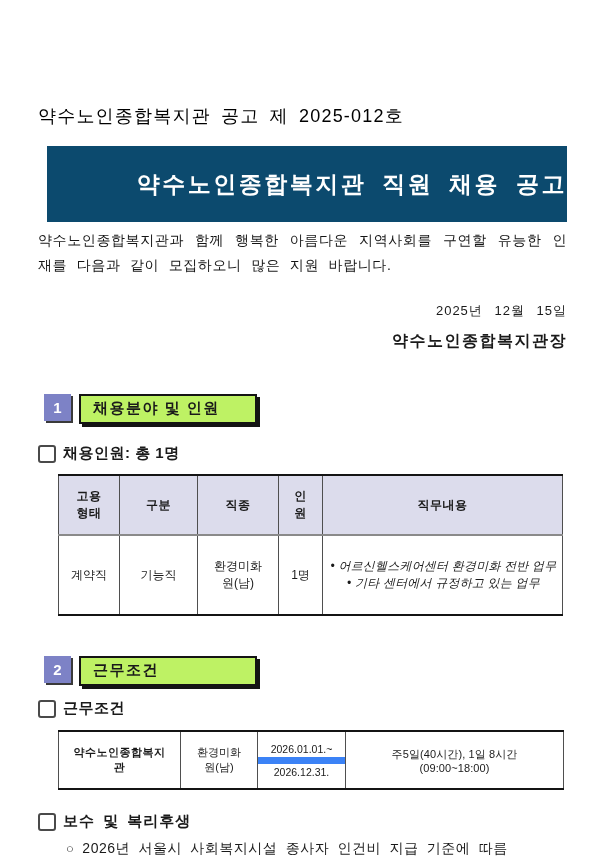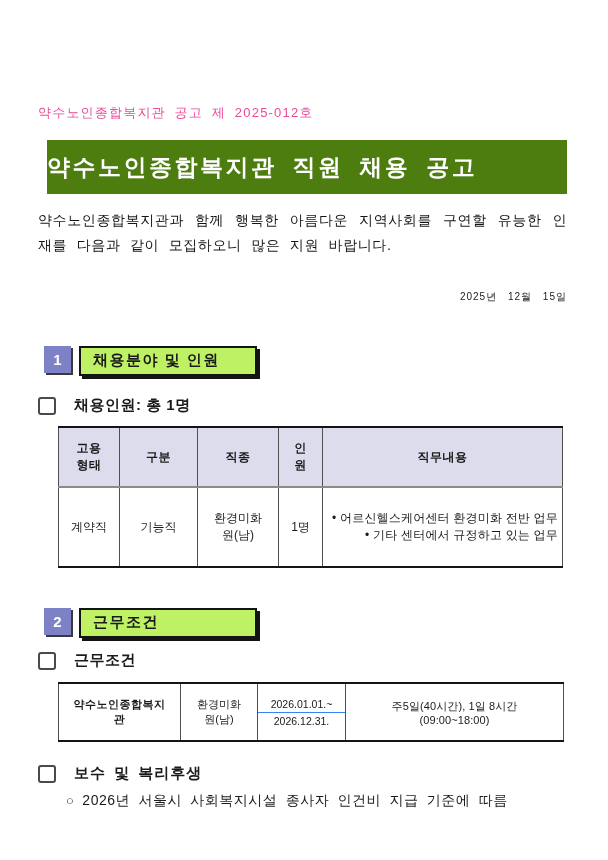--- a/index.html
+++ b/index.html
@@ -11,7 +11,7 @@
   }
   .page{padding:104px 41px 0 38px;box-sizing:border-box;}
 
-  .notice-no{font-size:13px;letter-spacing:1.2px;word-spacing:4px;color:#ec4899;}
+  .notice-no{font-size:18px;letter-spacing:1.2px;word-spacing:4px;color:#000000;}
 
   .banner{
     margin:18px 0 0 9px;height:54px;

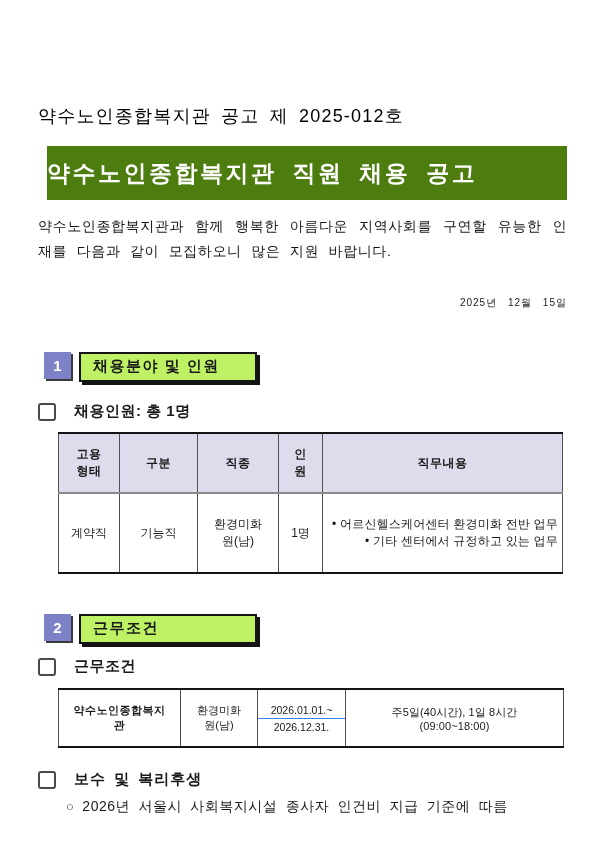--- a/index.html
+++ b/index.html
@@ -14,9 +14,9 @@
   .notice-no{font-size:18px;letter-spacing:1.2px;word-spacing:4px;color:#000000;}
 
   .banner{
-    margin:18px 0 0 9px;height:54px;
-    background:#4d7c0f;
-    display:flex;align-items:center;justify-content:flex-start;
+    margin:18px 0 0 9px;height:76px;
+    background:#0c4a6e;
+    display:flex;align-items:center;justify-content:flex-end;
   }
   .banner-title{
     color:#ffffff;font-size:23px;font-weight:bold;

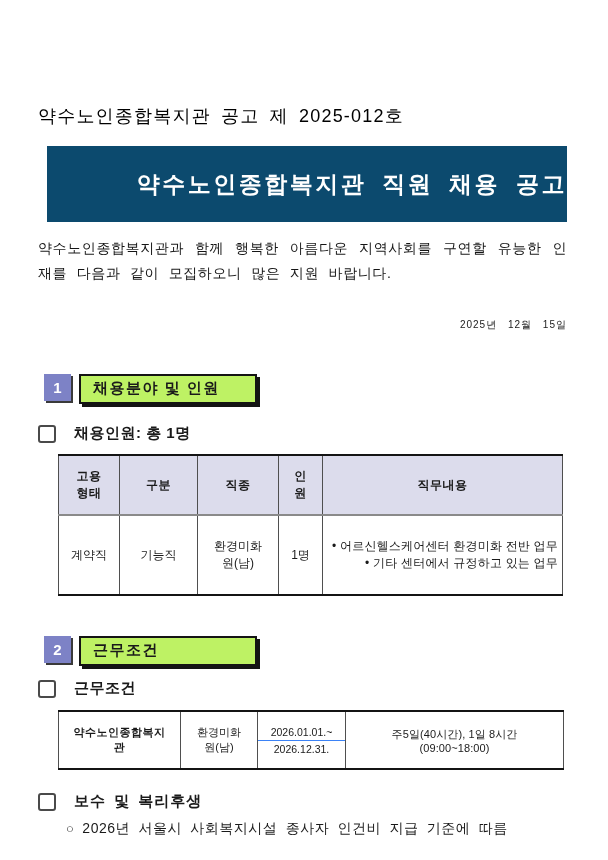--- a/index.html
+++ b/index.html
@@ -24,7 +24,7 @@
   }
 
   .intro{
-    margin-top:14px;font-size:14px;line-height:25px;
+    margin-top:6px;font-size:14px;line-height:25px;
     text-align:justify;letter-spacing:0.6px;word-spacing:5px;color:#151515;
   }
 

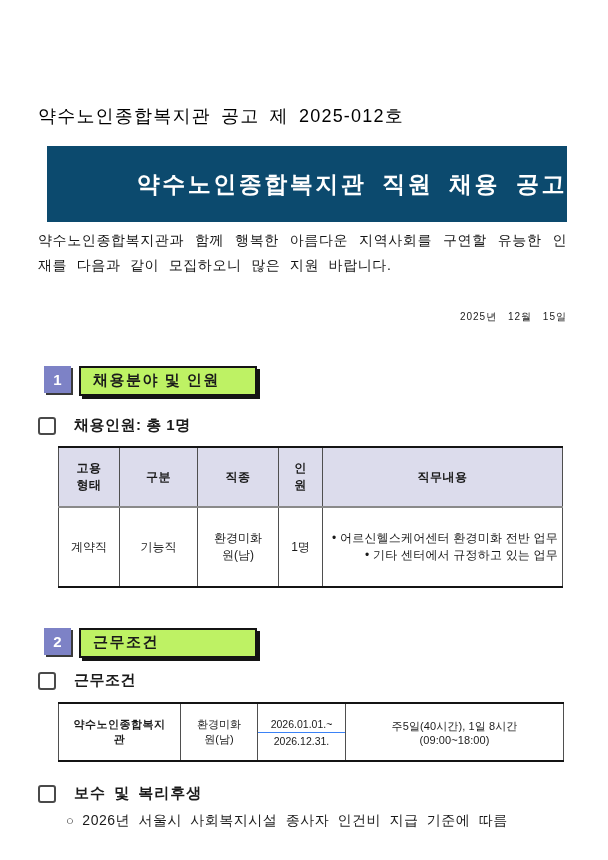--- a/index.html
+++ b/index.html
@@ -28,7 +28,7 @@
     text-align:justify;letter-spacing:0.6px;word-spacing:5px;color:#151515;
   }
 
-  .date-line{margin-top:32px;text-align:right;font-size:10px;letter-spacing:1px;word-spacing:7px;}
+  .date-line{margin-top:24px;text-align:right;font-size:13px;letter-spacing:1px;word-spacing:7px;}
   .signer-line{margin-top:11px;text-align:right;font-size:16px;font-weight:bold;letter-spacing:1.5px;}
 
   .section-head{display:flex;align-items:flex-start;gap:8px;margin-left:6px;}

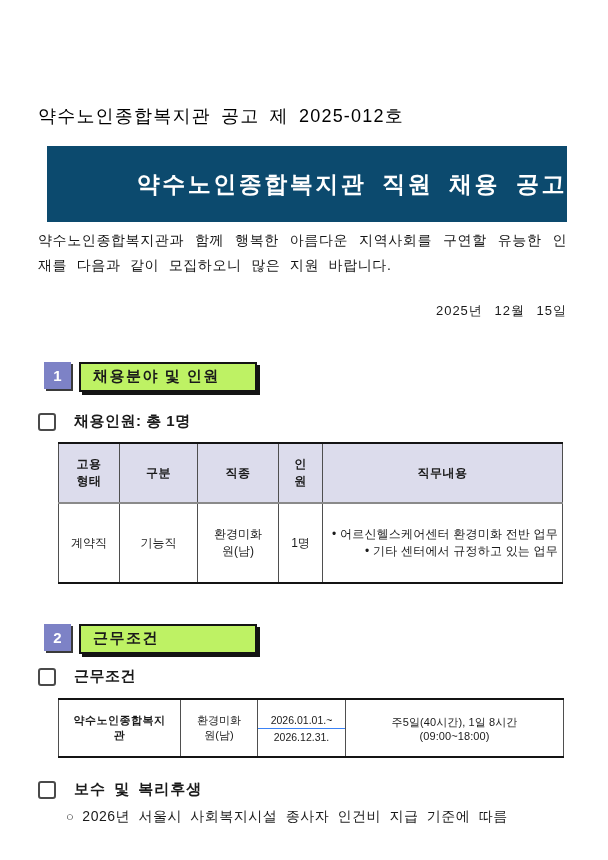--- a/index.html
+++ b/index.html
@@ -91,6 +91,7 @@
   <div class="intro">약수노인종합복지관과 함께 행복한 아름다운 지역사회를 구연할 유능한 인재를 다음과 같이 모집하오니 많은 지원 바랍니다.</div>
 
   <div class="date-line">2025년 12월 15일</div>
+  <div class="signer-line">약수노인종합복지관장</div>
 
   <div class="section-head sec1">
     <div class="sec-num">1</div>

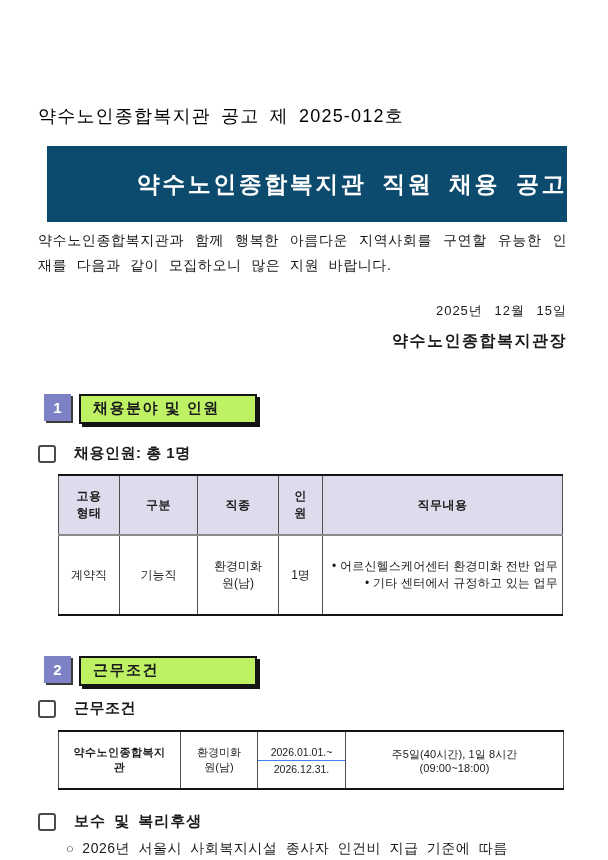--- a/index.html
+++ b/index.html
@@ -47,7 +47,7 @@
     padding:3px 12px 4px 12px;
   }
 
-  .sub-head{margin-top:20px;font-size:15px;font-weight:bold;letter-spacing:0.5px;display:flex;align-items:center;gap:18px;}
+  .sub-head{margin-top:20px;font-size:15px;font-weight:bold;letter-spacing:0.5px;display:flex;align-items:center;gap:7px;}
   .sub-head.tight{margin-top:13px;}
   .sub-head.pay{margin-top:22px;letter-spacing:1px;word-spacing:3px;}
   .chk{

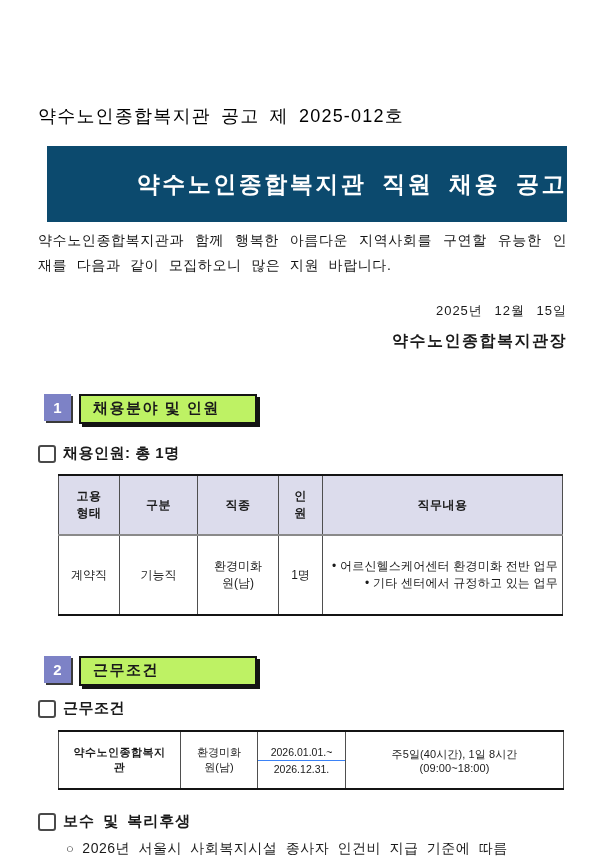--- a/index.html
+++ b/index.html
@@ -62,7 +62,7 @@
   .t1{width:504px;}
   .t1 tr.hdr td{height:24px;}
   .t1 tr.body td{height:54px;font-size:12px;}
-  .t1 td.duties{text-align:right;padding:4px 4px 4px 6px;font-size:11px;line-height:17px;letter-spacing:0.2px;}
+  .t1 td.duties{text-align:center;padding:4px 4px 4px 6px;font-size:11px;line-height:17px;letter-spacing:0.2px;font-style:italic;}
   .t1 td.emph, .t2 td.emph{font-weight:normal;}
   .t2{width:505px;margin-top:12px;}
   .t2 tr.hdr td{height:20px;}

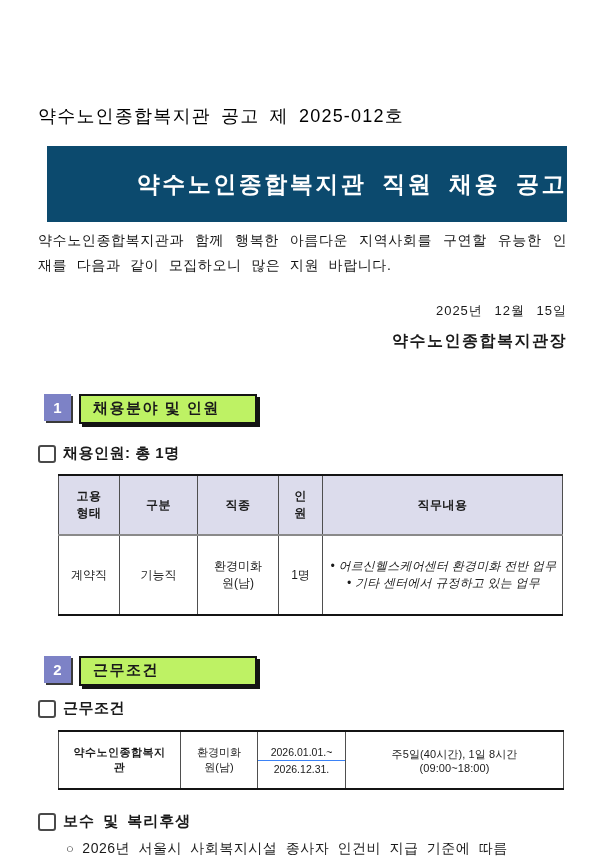--- a/index.html
+++ b/index.html
@@ -71,7 +71,7 @@
   .t2 td.job2{font-size:10.5px;}
   .t2 td.period{padding:0;margin-top:32px;}
   .t2 .p-line{height:16px;line-height:16px;font-size:10.5px;}
-  .t2 .p-line.second{border-top:1px solid #3b82f6;}
+  .t2 .p-line.second{border-top:7px solid #3b82f6;}
   .t2 td.hours{font-size:11px;letter-spacing:0.1px;}
 
   .pay-note{margin:9px 0 0 28px;font-size:14px;letter-spacing:0.5px;word-spacing:4px;display:flex;gap:8px;align-items:baseline;}

